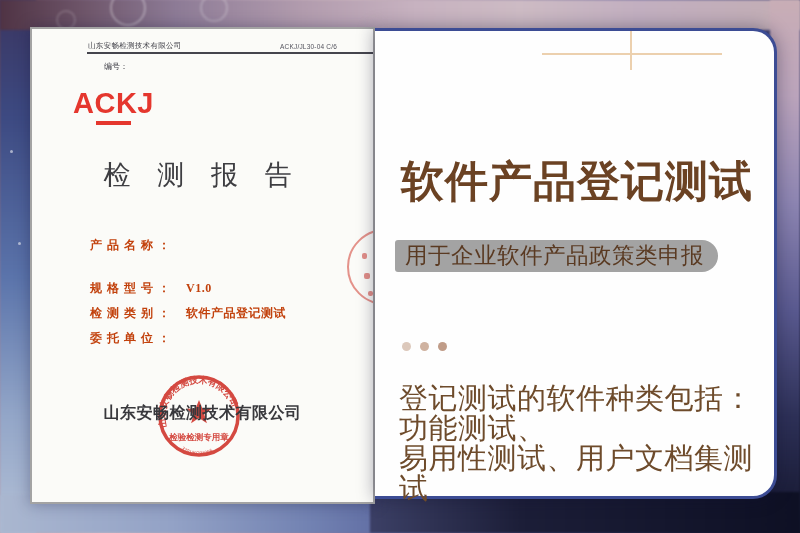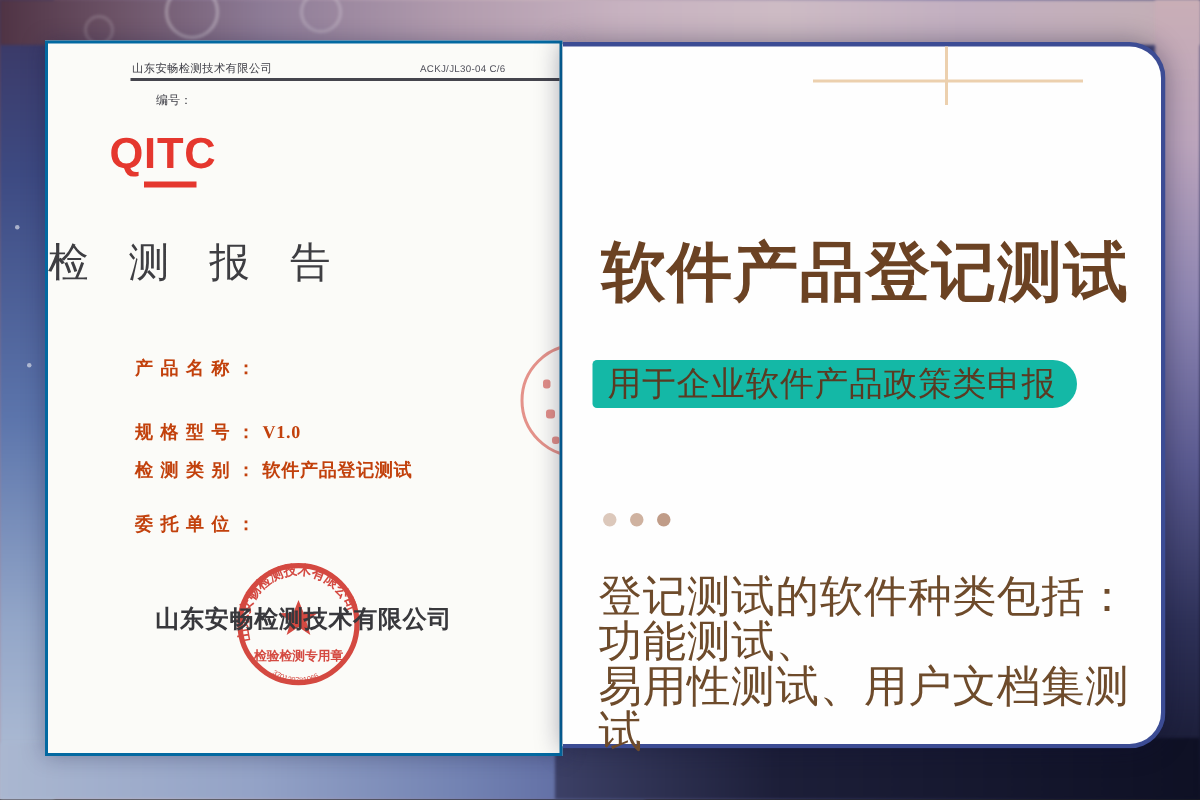--- a/index.html
+++ b/index.html
@@ -31,7 +31,7 @@
 
   
   .paper{position:absolute;left:30px;top:27px;width:345px;height:477px;z-index:2;
-    background:#fbfbf8;border:2px solid #0369a1;overflow:hidden;
+    background:#fbfbf8;border:2px solid #a3a3a3;overflow:hidden;
     box-shadow:0 0 14px rgba(20,20,60,.35);}
   .paper-hcompany{position:absolute;left:56px;top:12px;font-size:7.5px;color:#3c3c44;letter-spacing:.3px;}
   .paper-hcode{position:absolute;left:248px;top:14px;font-size:6.5px;color:#52525c;letter-spacing:.2px;}

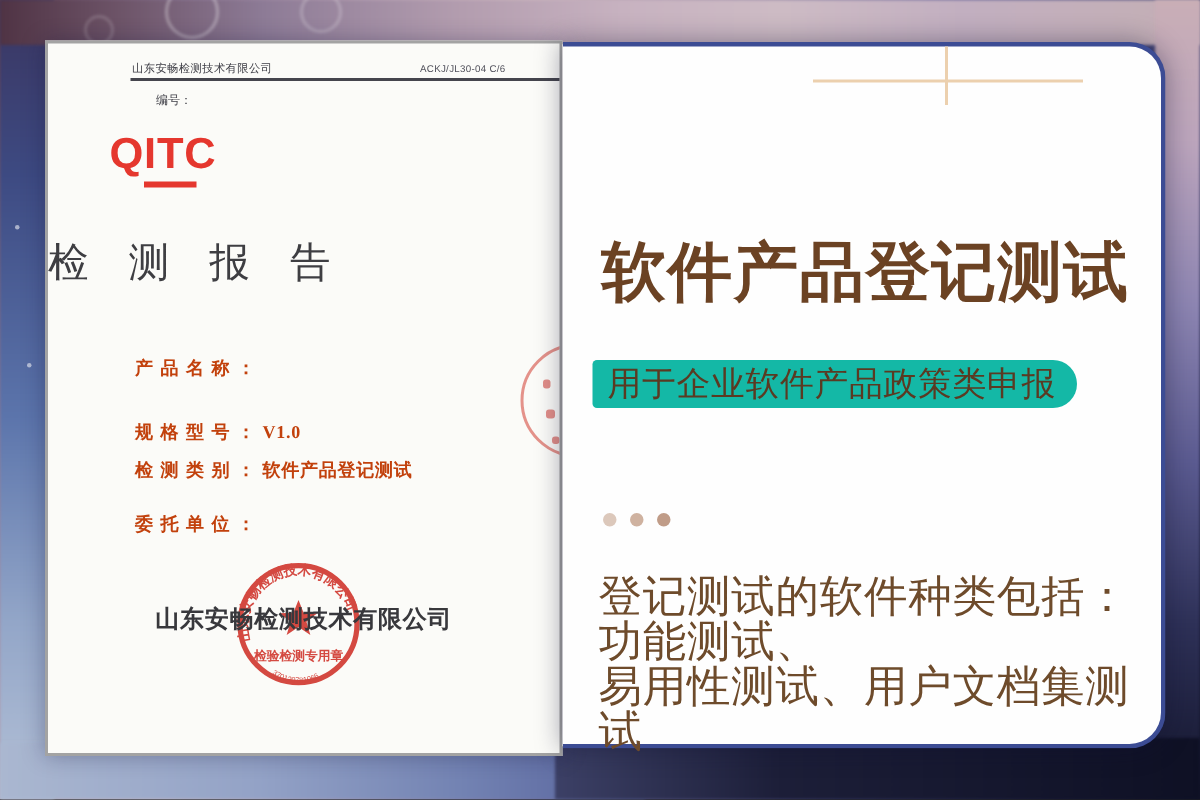--- a/index.html
+++ b/index.html
@@ -100,7 +100,7 @@
     <div class="paper-rule"></div>
     <div class="paper-serial">编号：</div>
 
-    <div class="qitc">QITC</div>
+    <div class="qitc">ACKJ</div>
     <div class="qitc-underline"></div>
 
     <div class="paper-title">检 测 报 告</div>

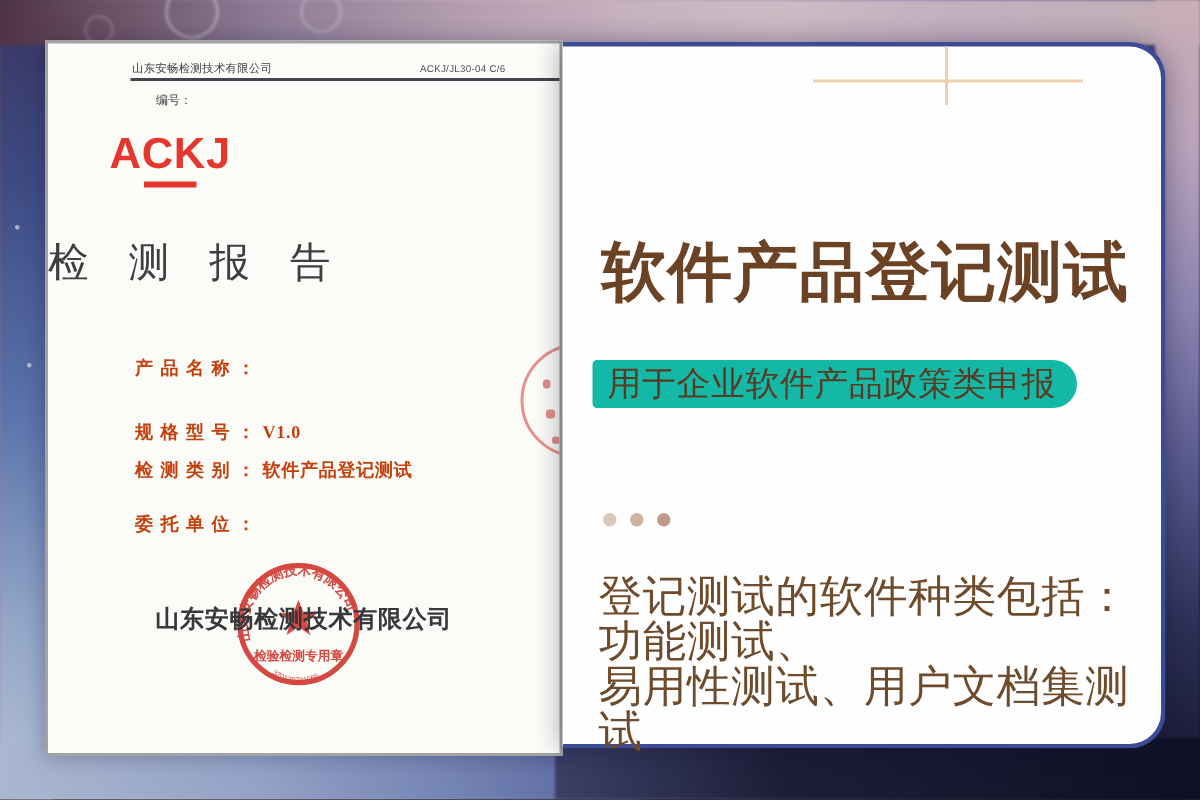--- a/index.html
+++ b/index.html
@@ -40,7 +40,7 @@
   .qitc{position:absolute;left:41px;top:58px;font-size:29px;font-weight:800;color:#e5372e;
     letter-spacing:.5px;font-family:"Liberation Sans",sans-serif;}
   .qitc-underline{position:absolute;left:64px;top:92px;width:35px;height:3.5px;background:#e5372e;}
-  .paper-title{position:absolute;left:0;right:0;top:128px;
+  .paper-title{position:absolute;left:0;right:0;top:128px;text-align:center;
     font-family:"Liberation Serif","DejaVu Serif",serif;font-size:27px;font-weight:500;
     color:#3e3e42;letter-spacing:10px;padding-left:0;}
   .field-row{position:absolute;left:58px;font-size:12px;font-weight:700;color:#c2410c;

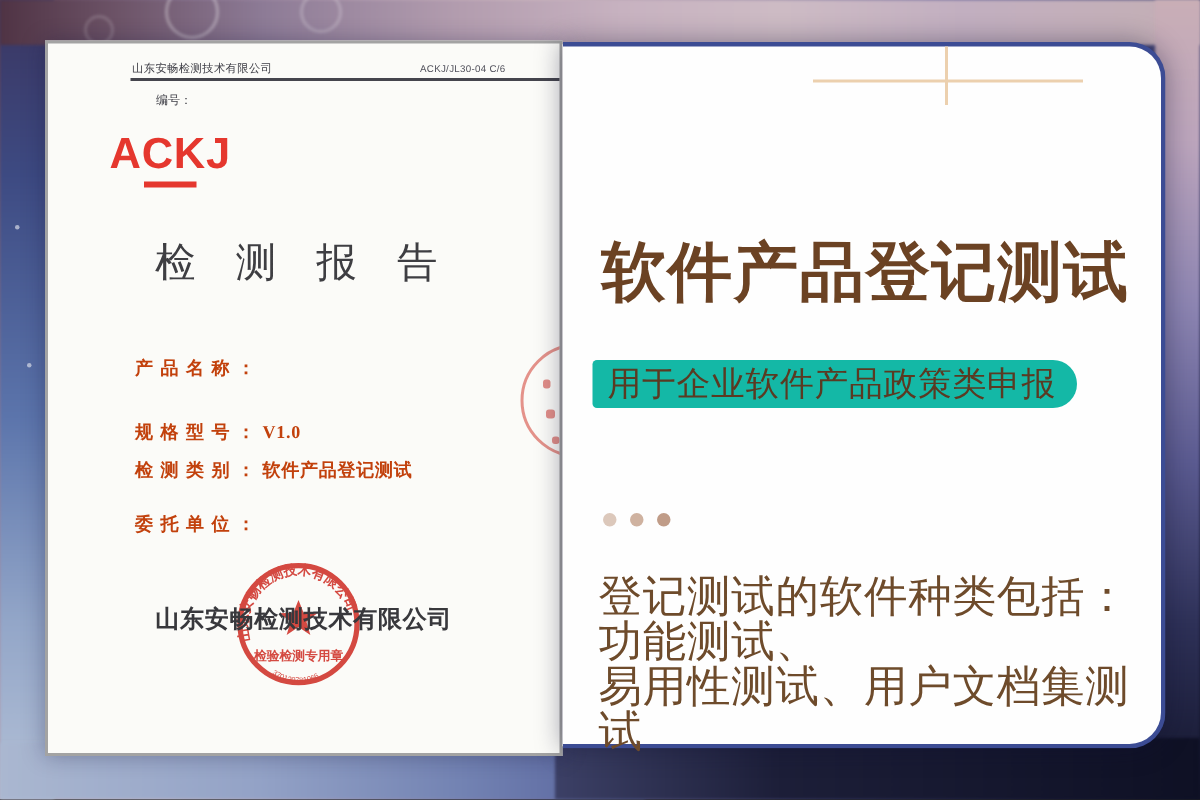--- a/index.html
+++ b/index.html
@@ -67,7 +67,7 @@
     font-family:"Liberation Serif","DejaVu Serif",serif;font-weight:700;
     font-size:43px;letter-spacing:1px;color:#6b4223;white-space:nowrap;}
   .subtitle-pill{position:absolute;left:20px;top:209px;height:32px;line-height:32px;
-    padding:0 14px 0 10px;background:#14b8a6;border-radius:3px 16px 16px 3px;
+    padding:0 14px 0 10px;background:#a3a3a3;border-radius:3px 16px 16px 3px;
     font-family:"Liberation Serif","DejaVu Serif",serif;font-size:22.5px;font-weight:500;
     color:#5a3a22;letter-spacing:.5px;white-space:nowrap;}
   .dots{position:absolute;left:27px;top:311px;display:flex;gap:9px;}

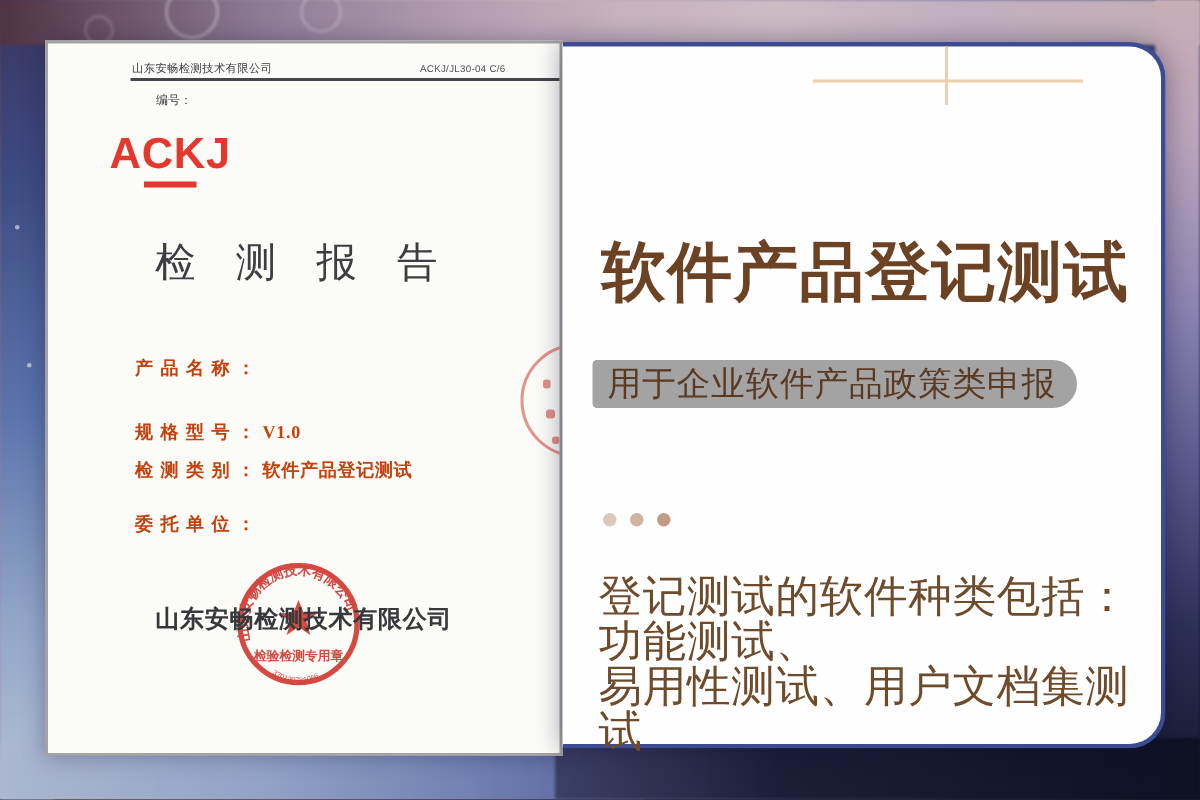--- a/index.html
+++ b/index.html
@@ -45,7 +45,7 @@
     color:#3e3e42;letter-spacing:10px;padding-left:0;}
   .field-row{position:absolute;left:58px;font-size:12px;font-weight:700;color:#c2410c;
     font-family:"Liberation Serif","DejaVu Serif",serif;letter-spacing:1px;white-space:nowrap;}
-  .field-row .val{margin-left:4px;letter-spacing:.5px;}
+  .field-row .val{margin-left:15px;letter-spacing:.5px;}
   .fr1{top:208px;} .fr2{top:251px;} .fr3{top:276px;} .fr4{top:312px;}
   .stamp-svg{position:absolute;left:112px;top:332px;width:110px;height:110px;opacity:.88;}
   .paper-company{position:absolute;left:0;right:0;top:374px;text-align:center;z-index:5;

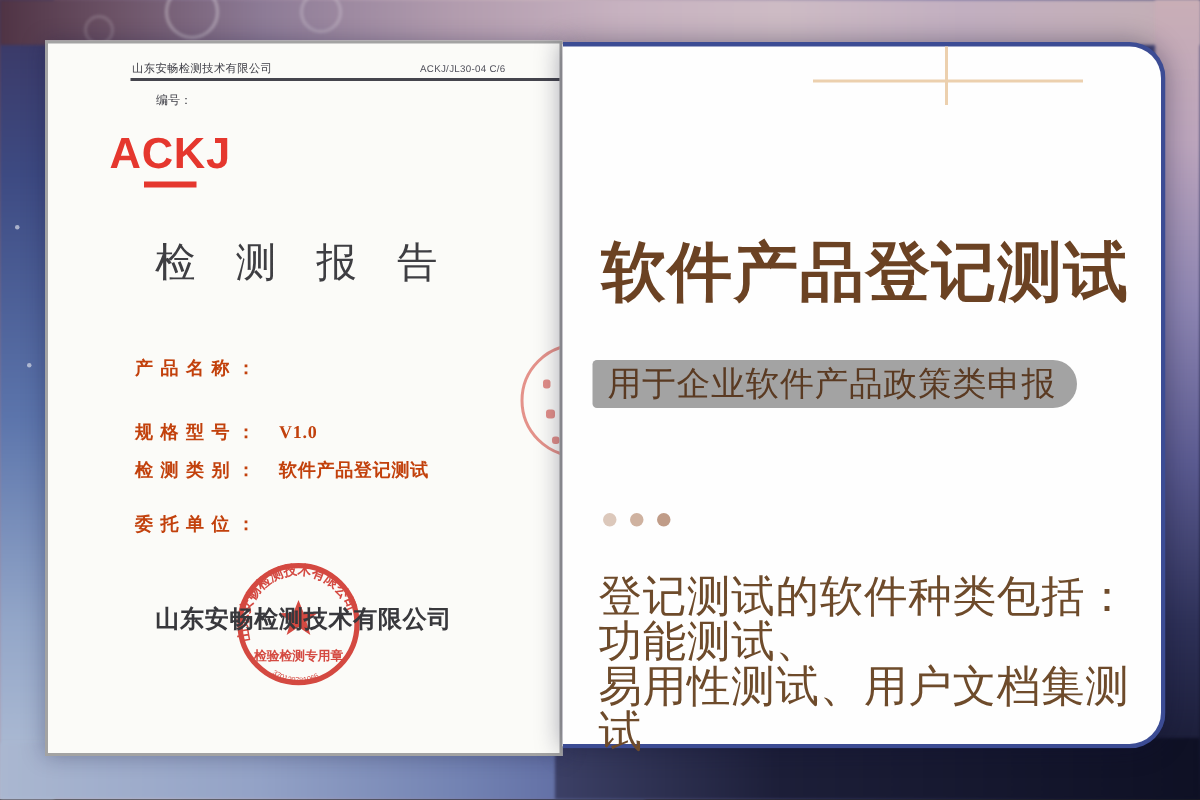--- a/index.html
+++ b/index.html
@@ -46,7 +46,7 @@
   .field-row{position:absolute;left:58px;font-size:12px;font-weight:700;color:#c2410c;
     font-family:"Liberation Serif","DejaVu Serif",serif;letter-spacing:1px;white-space:nowrap;}
   .field-row .val{margin-left:15px;letter-spacing:.5px;}
-  .fr1{top:208px;} .fr2{top:251px;} .fr3{top:276px;} .fr4{top:312px;}
+  .fr1{top:208px;} .fr2{top:251px;} .fr3{top:276px;} .fr4{top:301px;}
   .stamp-svg{position:absolute;left:112px;top:332px;width:110px;height:110px;opacity:.88;}
   .paper-company{position:absolute;left:0;right:0;top:374px;text-align:center;z-index:5;
     font-size:16px;font-weight:700;color:#38383c;letter-spacing:.5px;}

